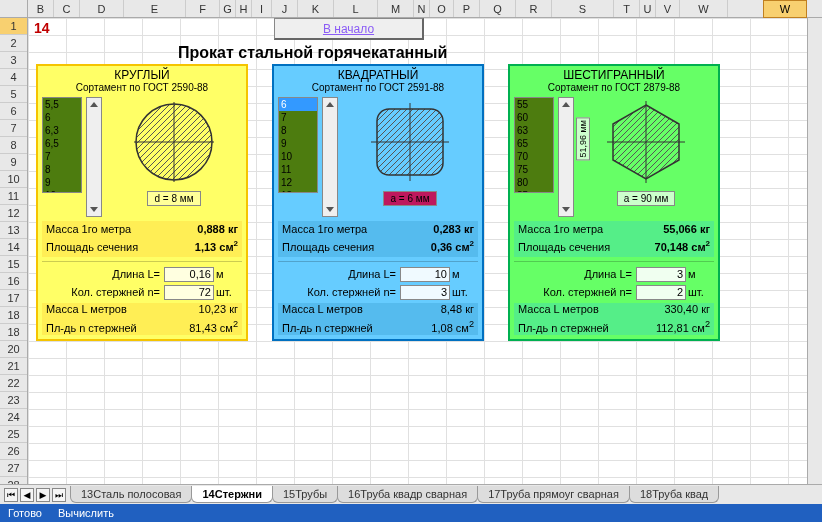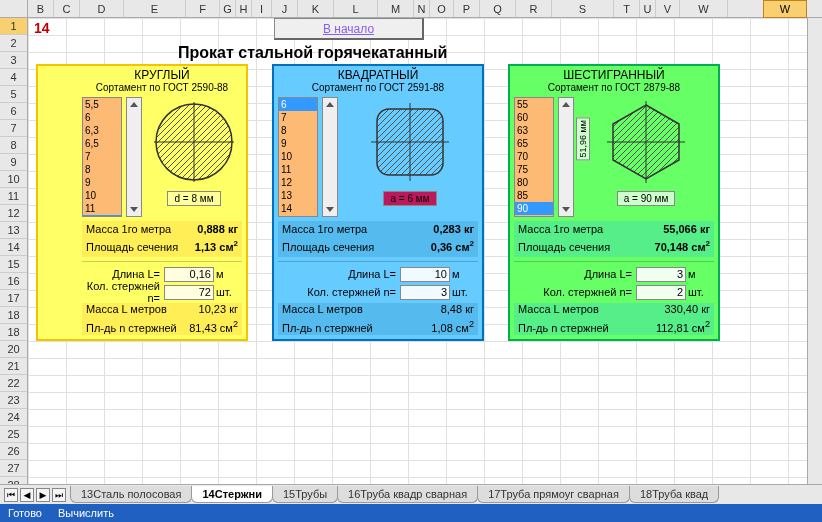--- a/index.html
+++ b/index.html
@@ -94,7 +94,7 @@
     width: 212px;
     border: 2px solid;
   }
-  .panel.round { left: 8px; border-color: #f5c400; background: #ffff66; padding-left: 40px; }
+  .panel.round { left: 8px; border-color: #f5c400; background: #ffff66; }
   .panel.square { left: 244px; border-color: #0070c0; background: #66ccff; }
   .panel.hex { left: 480px; border-color: #00b050; background: #66ff66; }
   .panel-title {

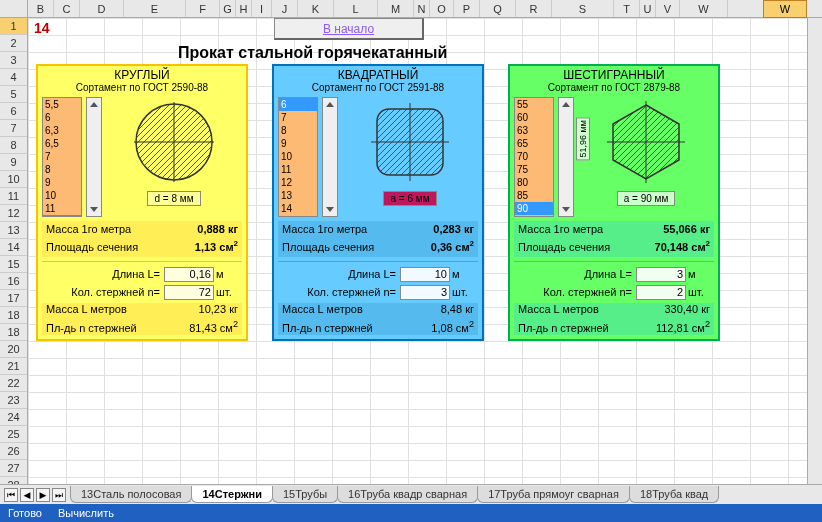--- a/index.html
+++ b/index.html
@@ -116,8 +116,8 @@
   }
   .listbox {
     width: 40px;
-    height: 120px;
-    background: #fdba74;
+    height: 96px;
+    background: #4d7c0f;
     border: 1px solid #888;
     overflow: hidden;
     font-size: 10px;

